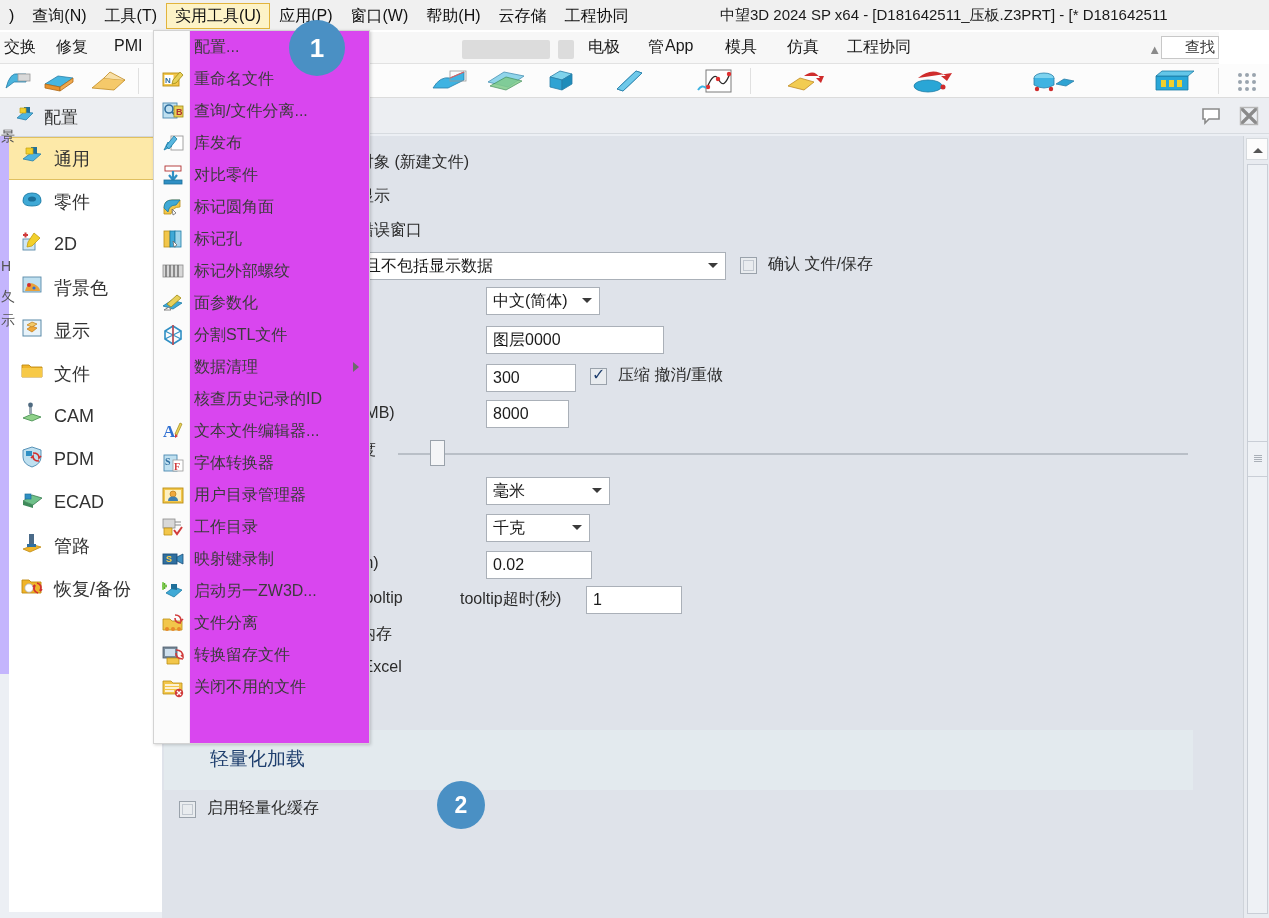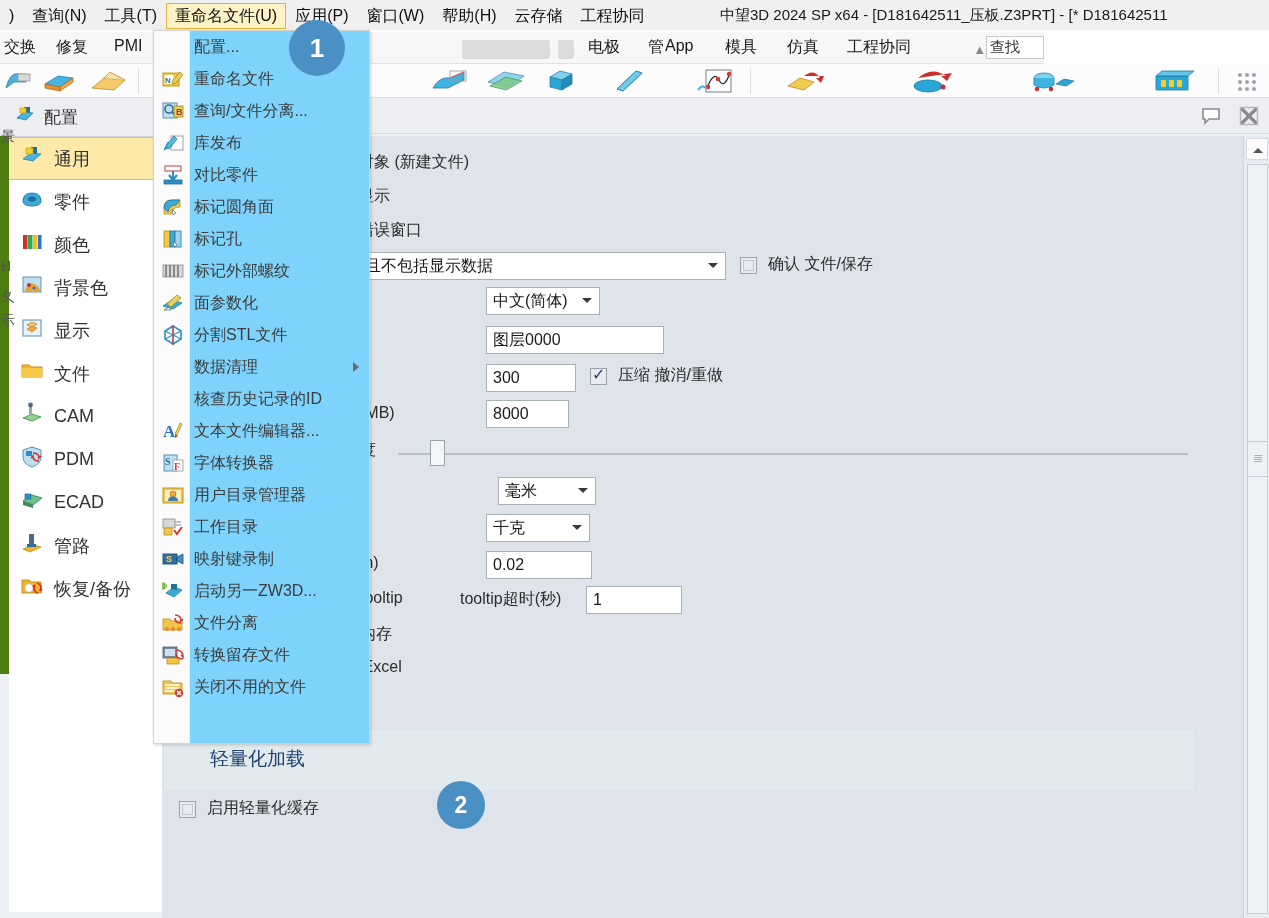--- a/index.html
+++ b/index.html
@@ -233,7 +233,7 @@
       <div class="menu-item">)</div>
       <div class="menu-item">查询(N)</div>
       <div class="menu-item">工具(T)</div>
-      <div class="menu-item active">重命名文件(U)</div>
+      <div class="menu-item active">实用工具(U)</div>
       <div class="menu-item">应用(P)</div>
       <div class="menu-item">窗口(W)</div>
       <div class="menu-item">帮助(H)</div>

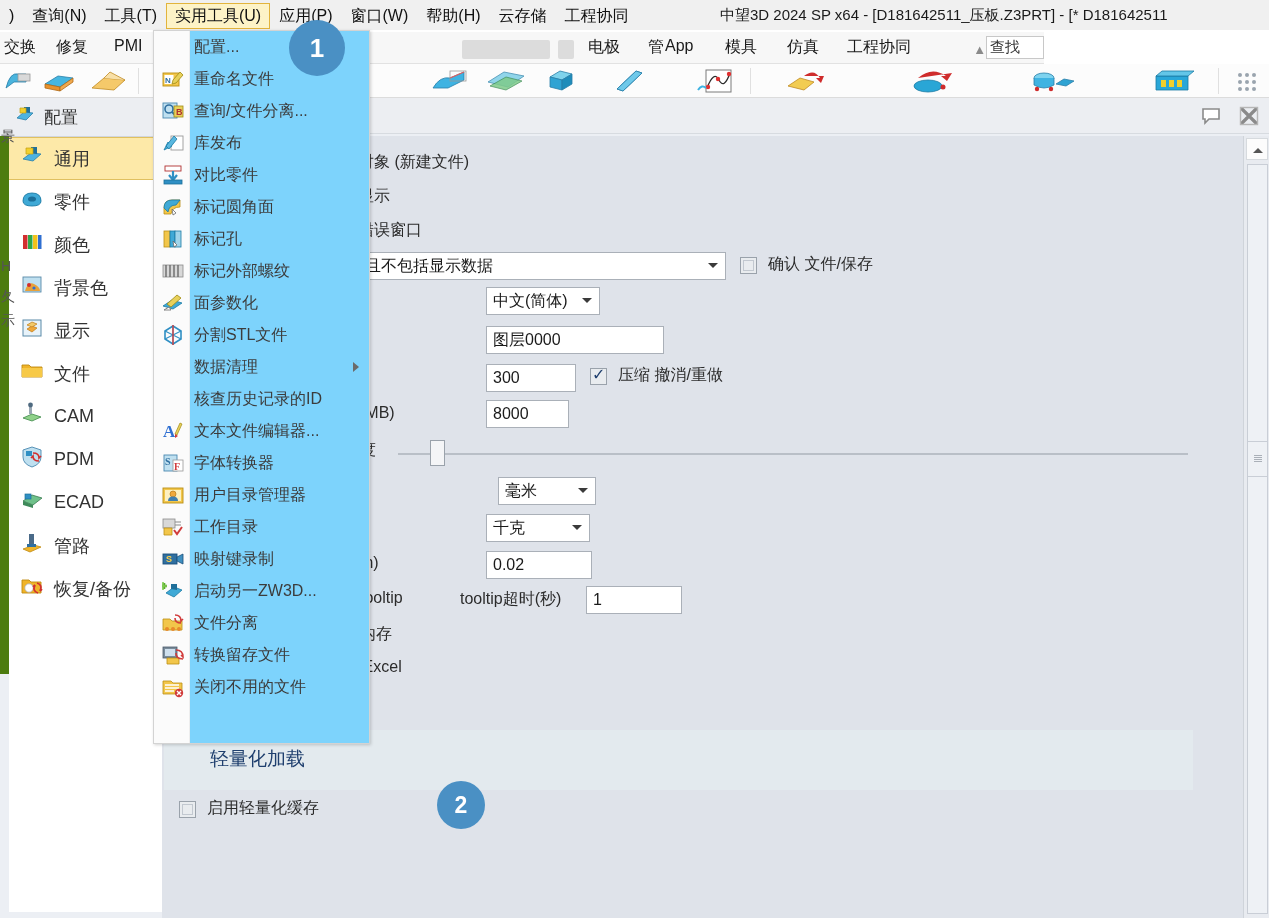--- a/index.html
+++ b/index.html
@@ -39,9 +39,10 @@
 
   
   .ribbon-tabs {
-    position: absolute; left: 0; top: 32px; width: 1044px; height: 32px;
+    position: absolute; left: 0; top: 32px; width: 1219px; height: 32px;
     background: #f7f7f7;
     border-bottom: 1px solid #e2e2e2;
+    text-align: right;
   }
   .ribbon-tab {
     position: absolute; top: 5px; font-size: 16px; color: #1a1a1a; white-space: nowrap;

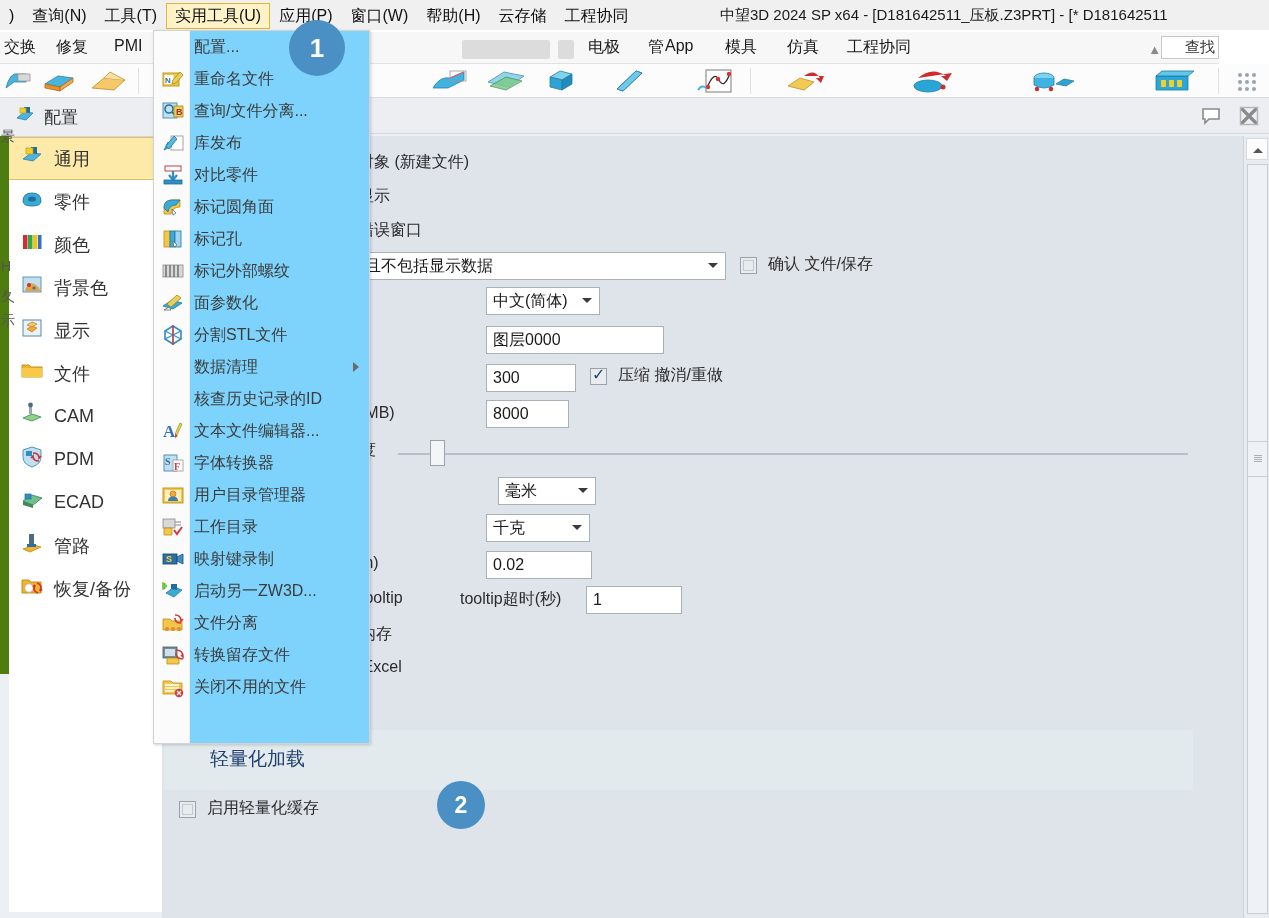--- a/index.html
+++ b/index.html
@@ -187,7 +187,7 @@
   
   .dropdown {
     position: absolute; left: 153px; top: 30px; width: 217px; height: 714px;
-    background: #7dd3fc; border: 1px solid #d3d3d3;
+    background: #d946ef; border: 1px solid #d3d3d3;
     box-shadow: 1px 1px 3px rgba(0,0,0,0.18);
     z-index: 60;
   }

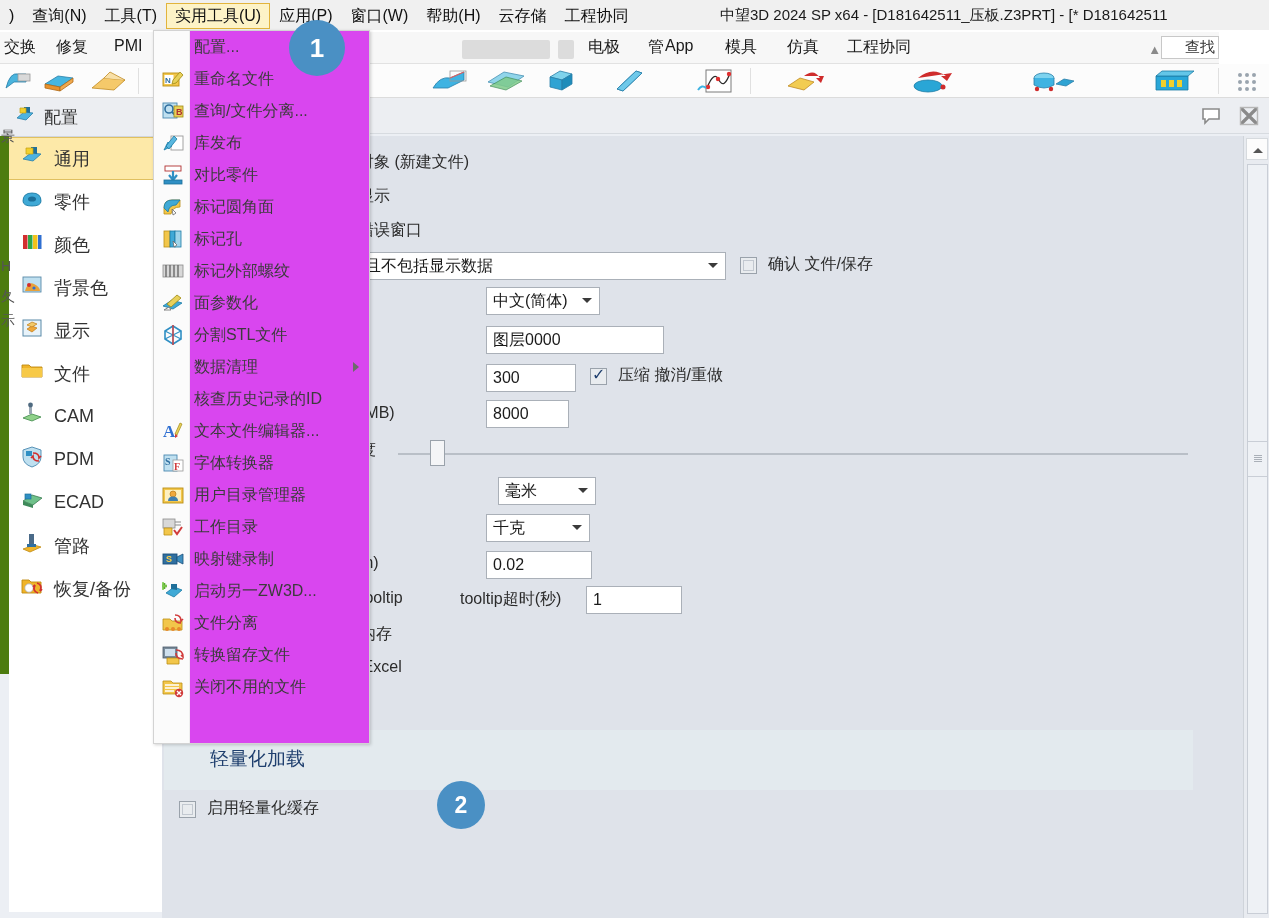--- a/index.html
+++ b/index.html
@@ -82,7 +82,7 @@
   
   .sidebar {
     position: absolute; left: 0px; top: 0px; width: 162px; height: 576px;
-    background: #4d7c0f;
+    background: #c4b5fd;
     border-right: 1px solid #c9ced6;
   }
   .sb-header {

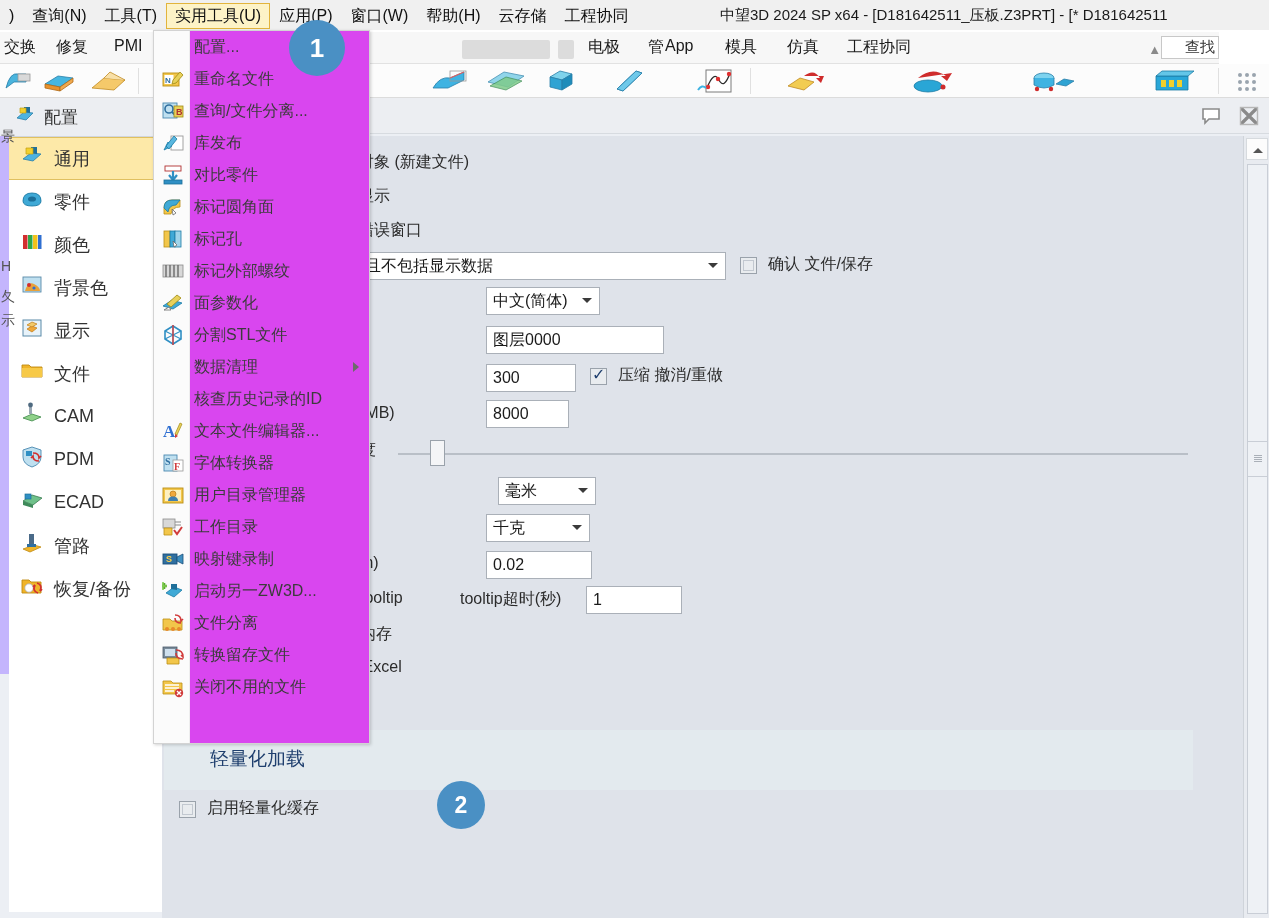--- a/index.html
+++ b/index.html
@@ -421,6 +421,16 @@
           <span>零件</span>
         </div>
 
+        <div class="sb-item">
+          <span>
+            <svg width="24" height="24" viewBox="0 0 24 24">
+              <rect x="3" y="9" width="12" height="11" fill="#cfe6f5" stroke="#5a8aa8" stroke-width="0.9"></rect>
+              <path d="M14 3 L20 8 L12 16 L7 17 L8 12 Z" fill="#f2d02c" stroke="#c29d12" stroke-width="0.8"></path>
+              <path d="M3 5 L8 5 M5.5 2.5 L5.5 7.5" stroke="#d13b3b" stroke-width="2"></path>
+            </svg>
+          </span>
+          <span>2D</span>
+        </div>
 
         <div class="sb-item">
           <span>

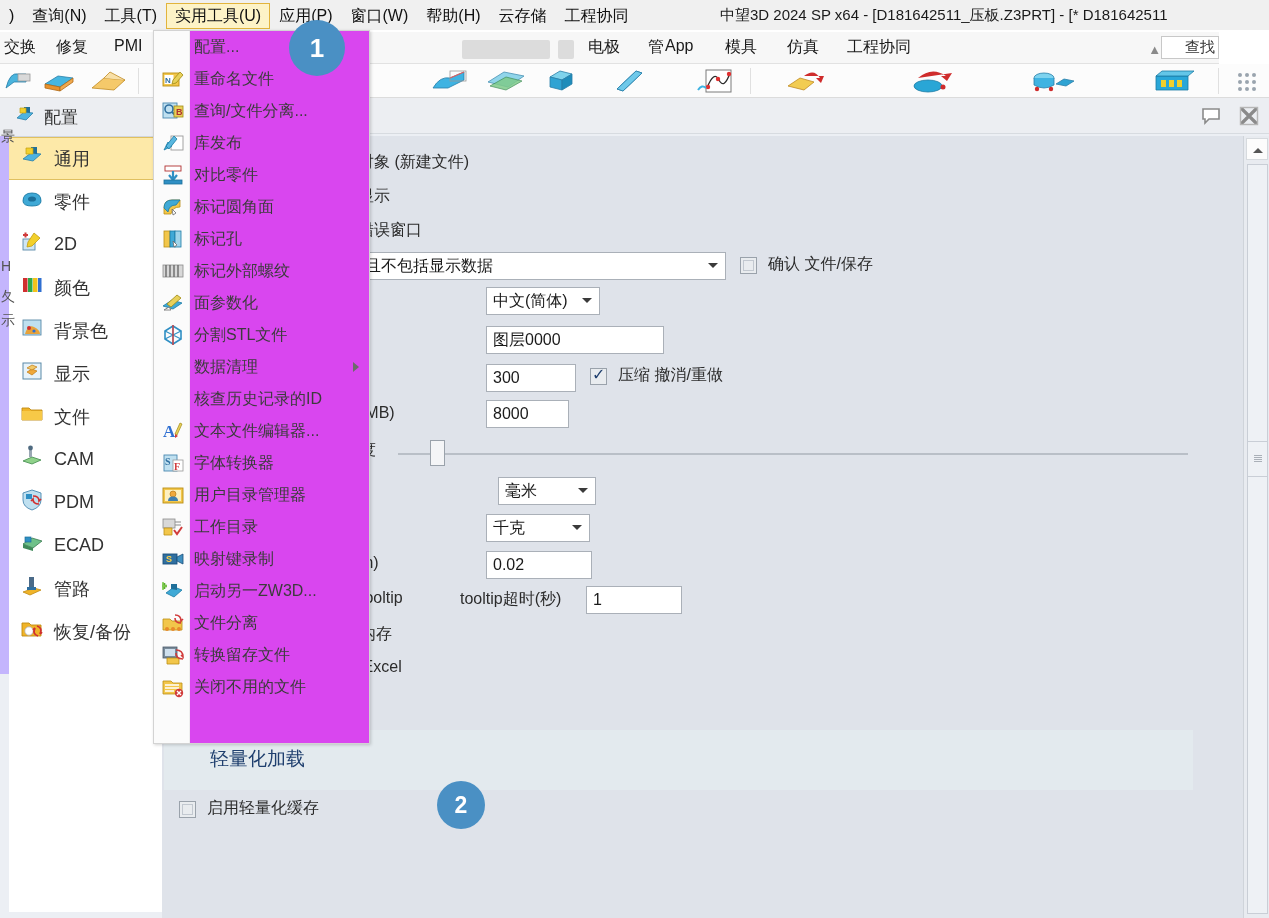--- a/index.html
+++ b/index.html
@@ -432,17 +432,6 @@
           <span>2D</span>
         </div>
 
-        <div class="sb-item">
-          <span>
-            <svg width="24" height="24" viewBox="0 0 24 24">
-              <rect x="3" y="5" width="4.5" height="14" fill="#d12f2f"></rect>
-              <rect x="8" y="5" width="4.5" height="14" fill="#2fa84a"></rect>
-              <rect x="13" y="5" width="4.5" height="14" fill="#f2c21c"></rect>
-              <rect x="18" y="5" width="3.5" height="14" fill="#2f6fd1"></rect>
-            </svg>
-          </span>
-          <span>颜色</span>
-        </div>
 
         <div class="sb-item">
           <span>

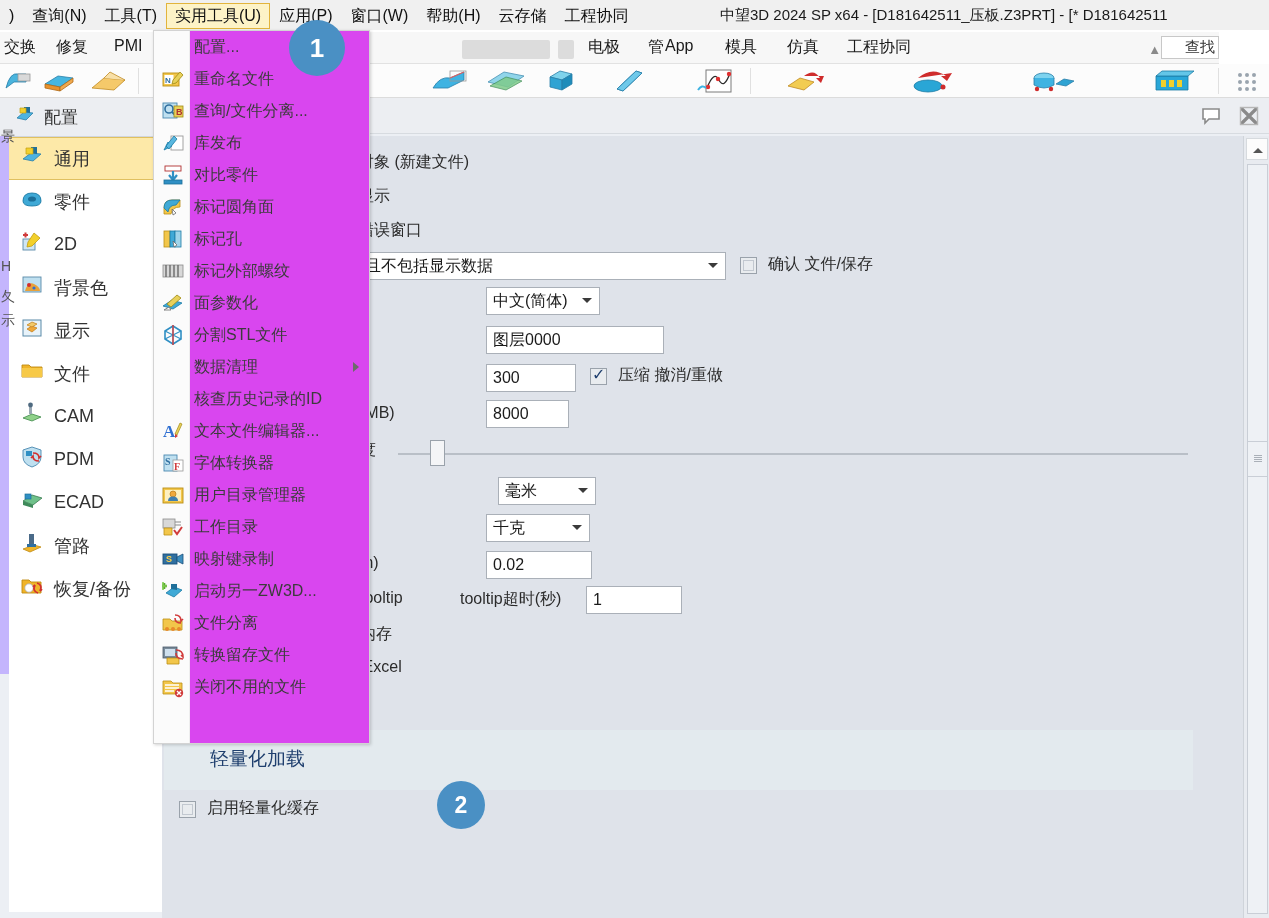--- a/index.html
+++ b/index.html
@@ -560,7 +560,7 @@
         <div class="slider-track" style="left:180px; top:317px; width:790px;"></div>
         <div class="slider-thumb" style="left:212px; top:304px;"></div>
 
-        <div class="combo" style="left:268px; top:341px; width:98px;margin-left:12px;">
+        <div class="combo" style="left:268px; top:341px; width:124px;">
           <span>毫米</span>
           <span class="arrow"></span>
         </div>

